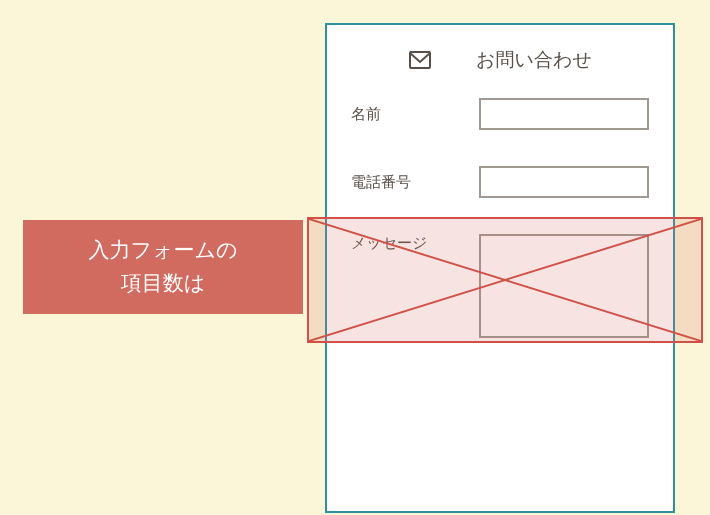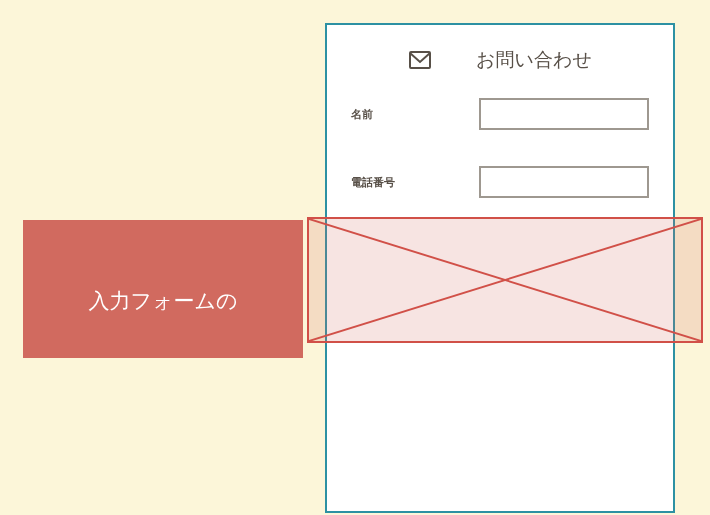--- a/index.html
+++ b/index.html
@@ -68,9 +68,9 @@
     margin-bottom: 0;
   }
   .field-label {
-    font-size: 11px;
+    font-size: 15px;
     color: #585048;
-    font-weight: 700;
+    font-weight: 400;
   }
   .field-input {
     width: 170px;

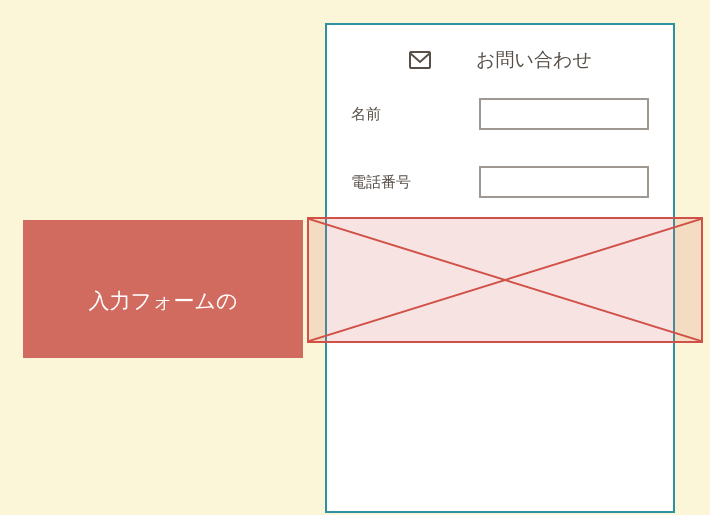--- a/index.html
+++ b/index.html
@@ -16,11 +16,11 @@
     left: 23px;
     top: 220px;
     width: 280px;
-    height: 138px;
+    height: 94px;
     background: #d16a5f;
     color: #fff;
     display: flex;
-    align-items: flex-end;
+    align-items: center;
     justify-content: center;
     text-align: center;
     font-size: 21px;

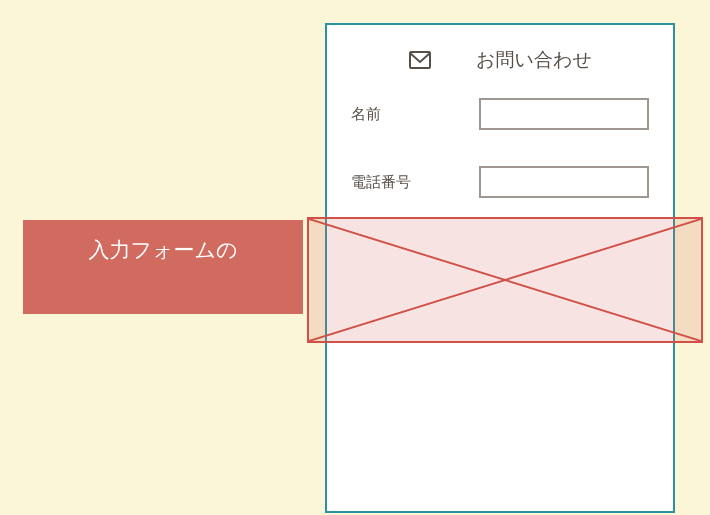--- a/index.html
+++ b/index.html
@@ -135,6 +135,10 @@
   </div>
 
 
+  <div class="field-row msg">
+    <span class="field-label">メッセージ</span>
+    <div class="field-textarea"></div>
+  </div>
 
 </div>
 

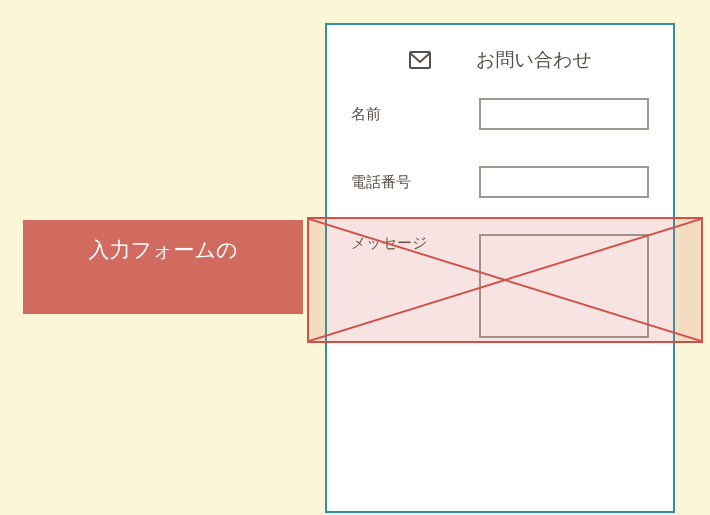--- a/index.html
+++ b/index.html
@@ -107,7 +107,7 @@
 <div class="callout">
   <div>
     <span>入力フォームの</span><br>
-    <br>
+    <span>項目数は</span><br>
   </div>
 </div>
 

